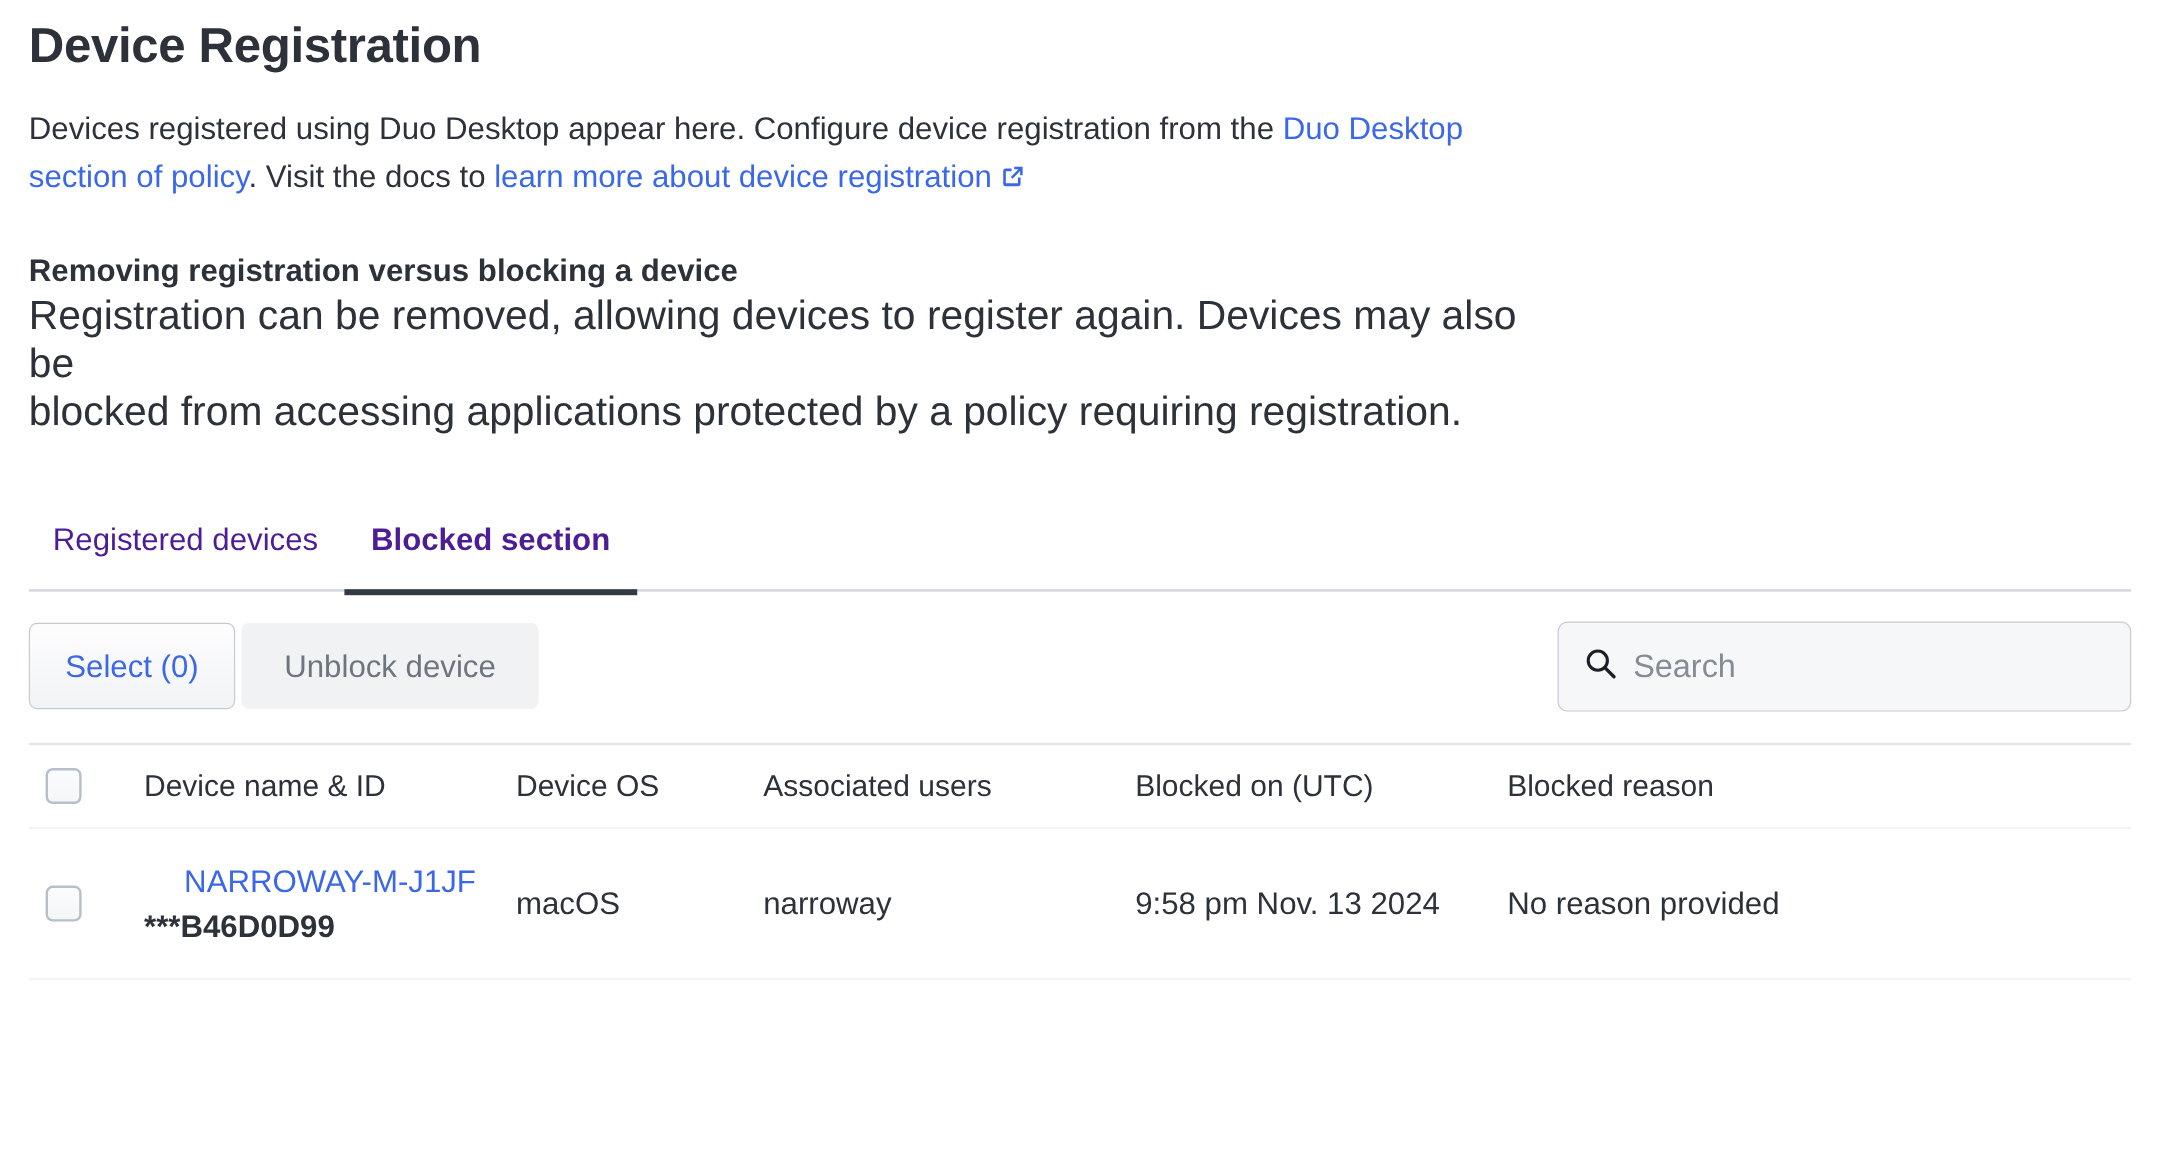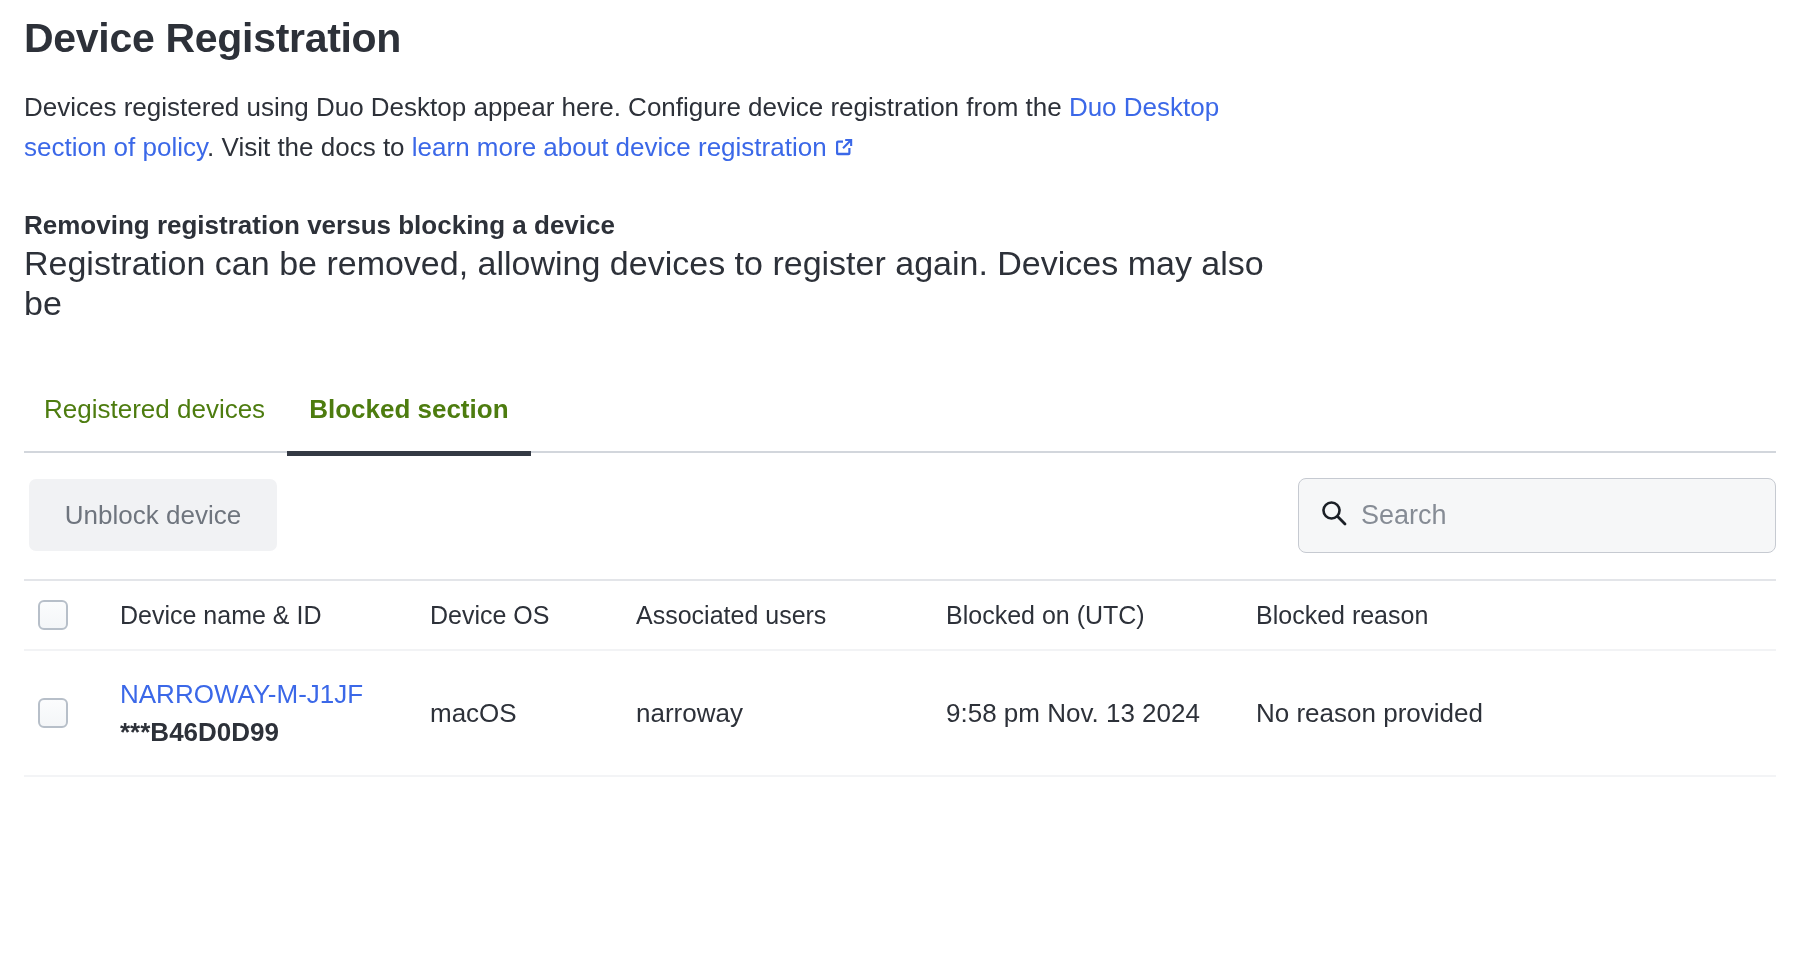--- a/index.html
+++ b/index.html
@@ -252,6 +252,7 @@
   <div class="sub-block">
     <p class="sub-heading">Removing registration versus blocking a device</p>
     <p class="sub-body">Registration can be removed, allowing devices to register again. Devices may also be</p>
+    <p class="sub-body">blocked from accessing applications protected by a policy requiring registration.</p>
   </div>
 
   <div class="tabs">

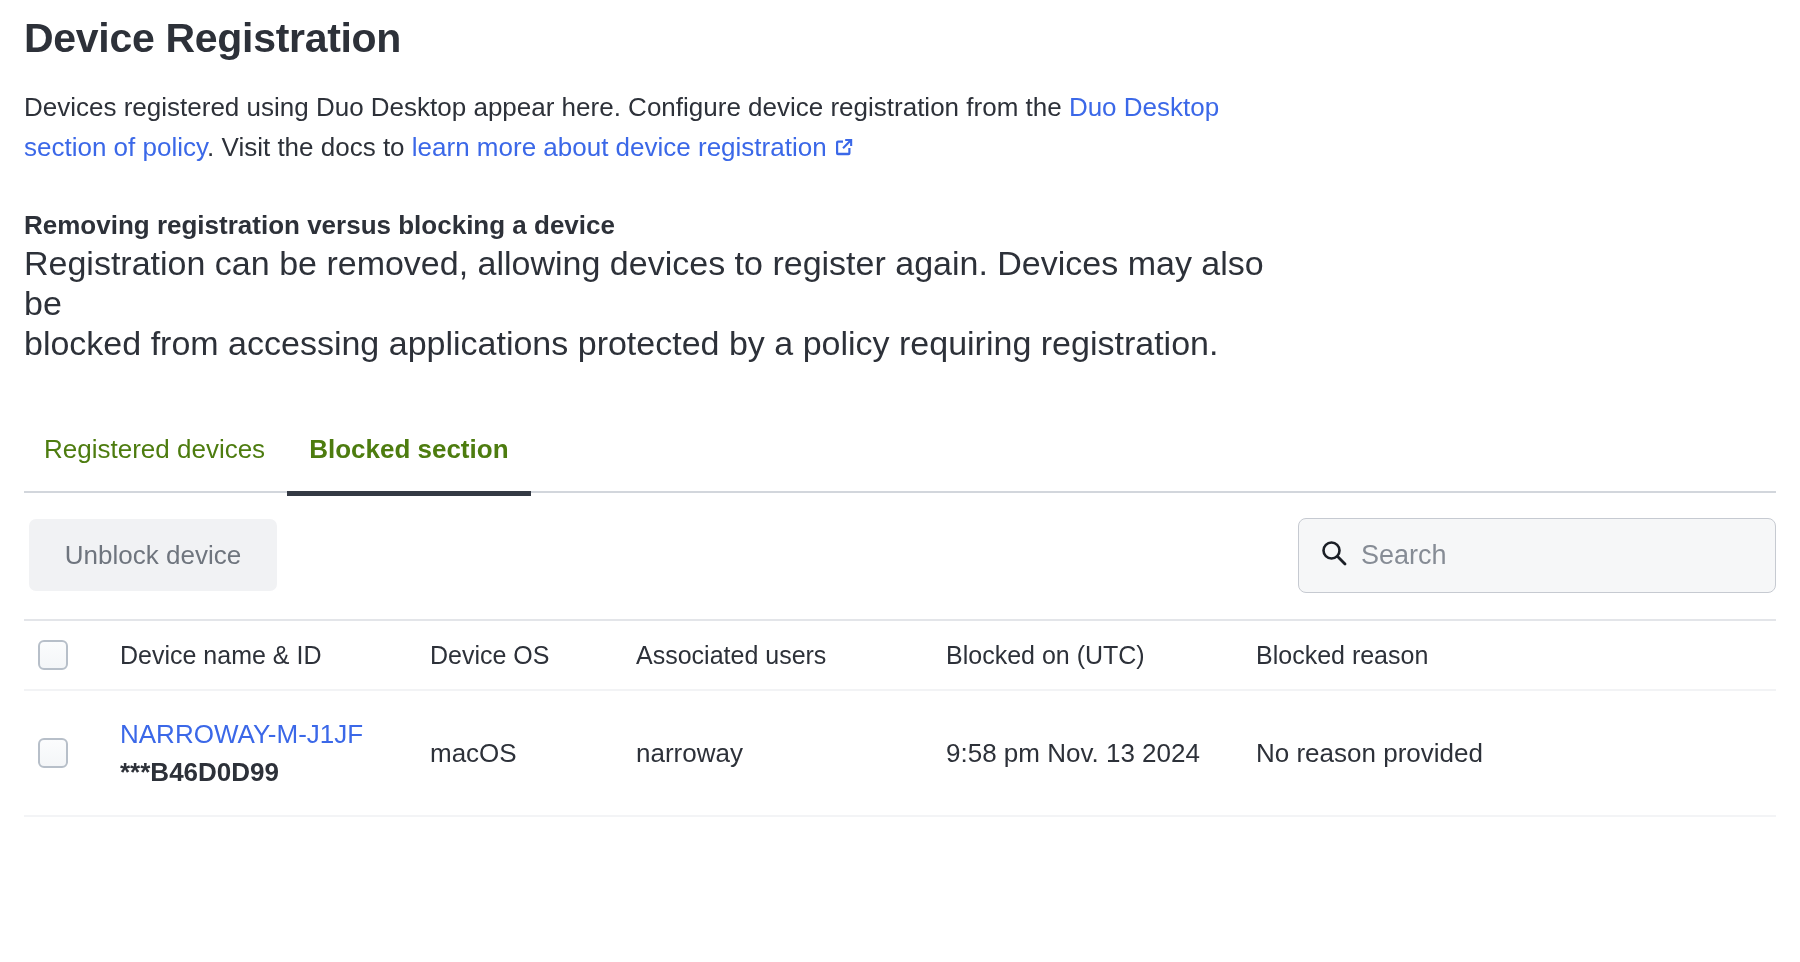--- a/index.html
+++ b/index.html
@@ -82,7 +82,7 @@
   .tab {
     font-size: 26px;
     line-height: 32px;
-    color: #4d7c0f;
+    color: #4c1d95;
     padding: 0 22px 26px 22px;
     cursor: pointer;
     position: relative;

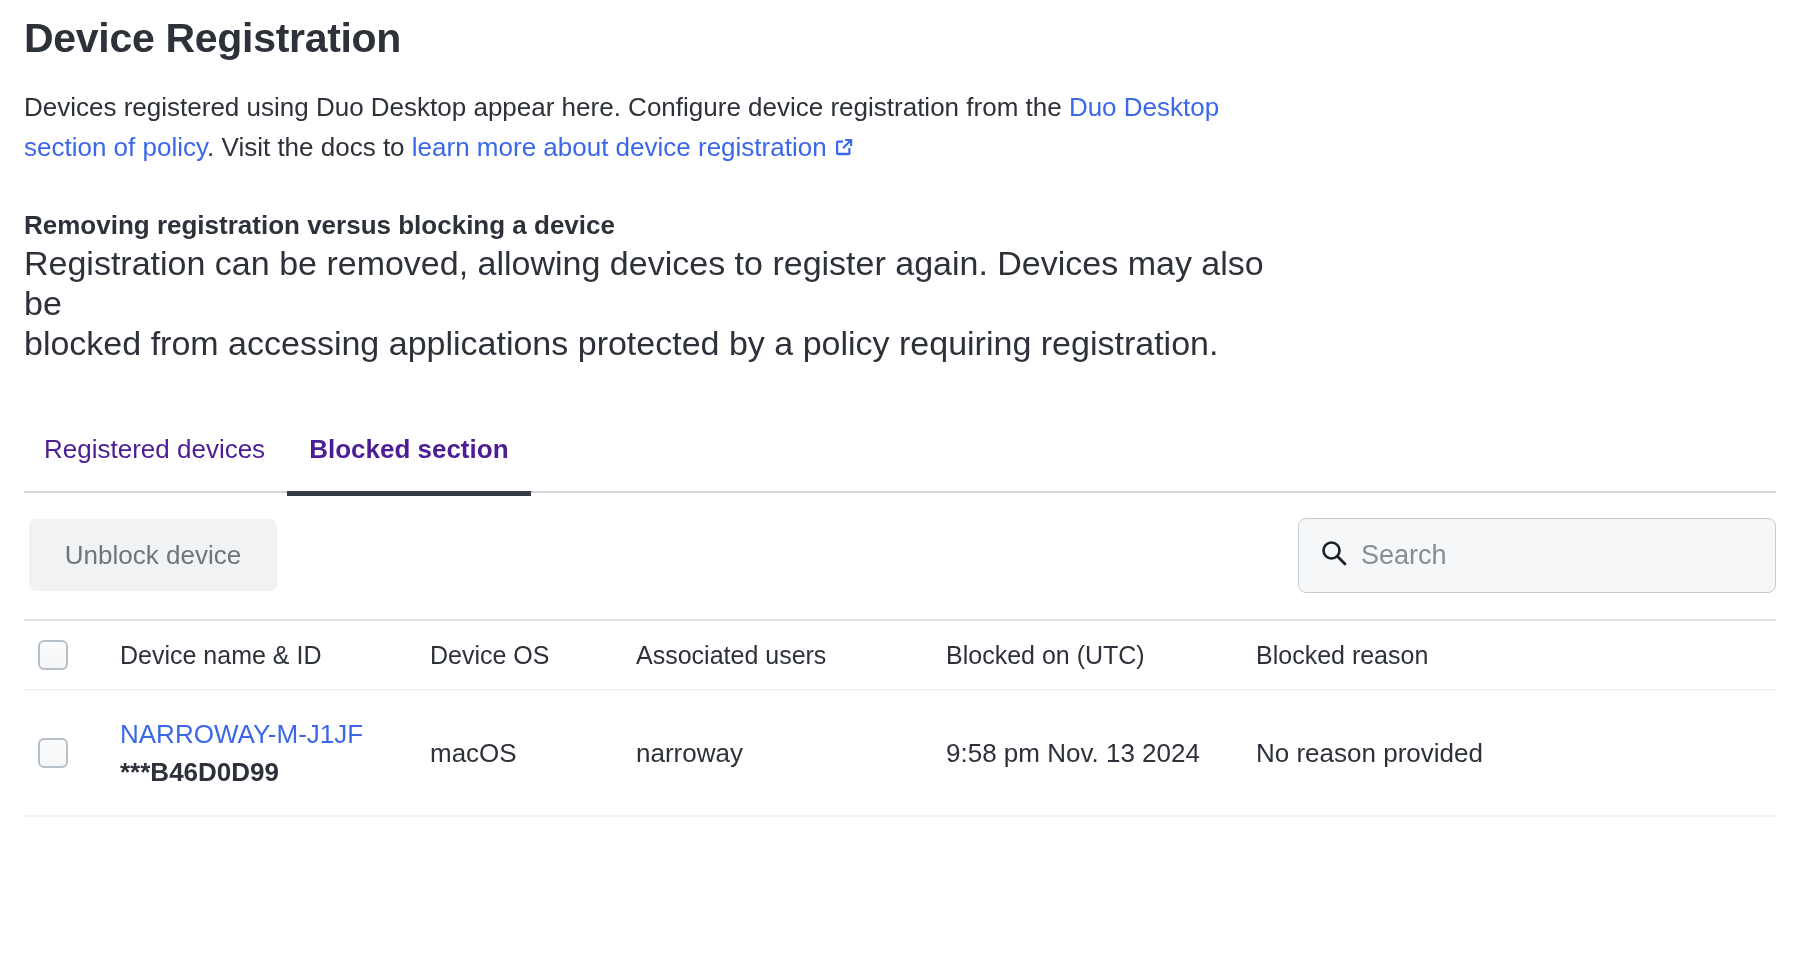--- a/index.html
+++ b/index.html
@@ -261,6 +261,7 @@
   </div>
 
   <div class="toolbar">
+    <button class="btn btn-select">Select (0)</button>
     <button class="btn btn-unblock">Unblock device</button>
 
     <div class="search-wrap">

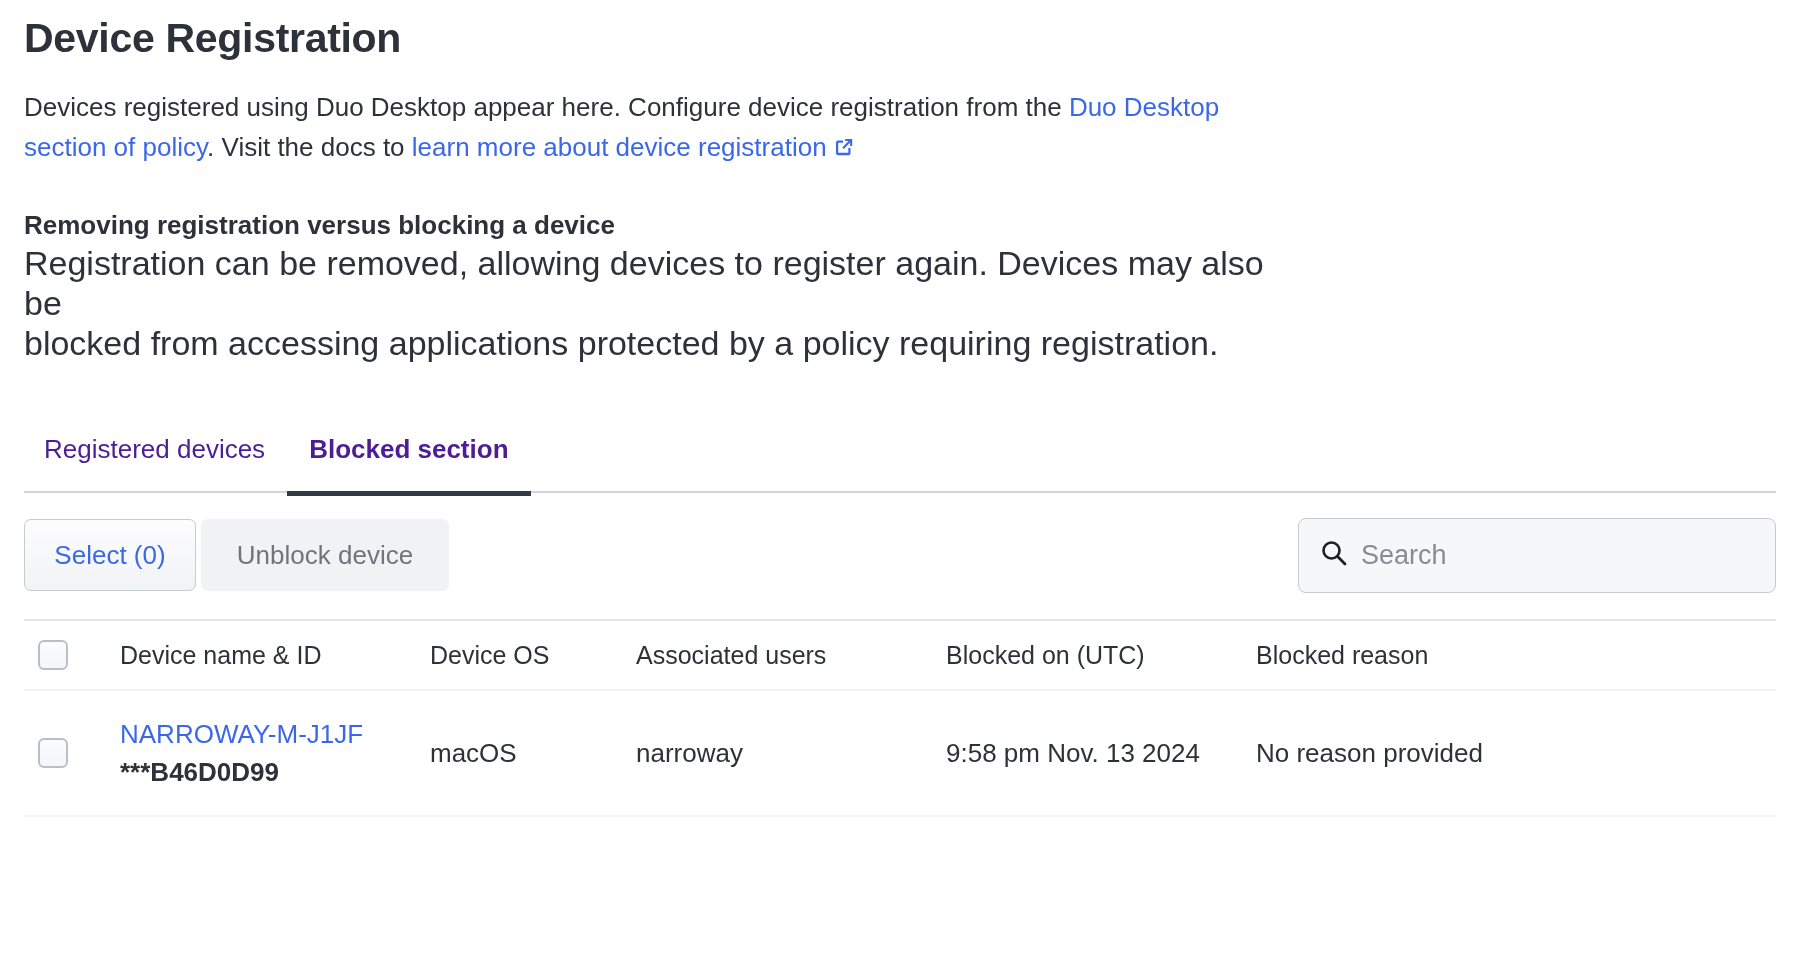--- a/index.html
+++ b/index.html
@@ -227,6 +227,7 @@
     display: block;
     text-decoration: none;
     cursor: pointer;
+    text-align: center;
   }
   .device-id {
     font-size: 26px;

